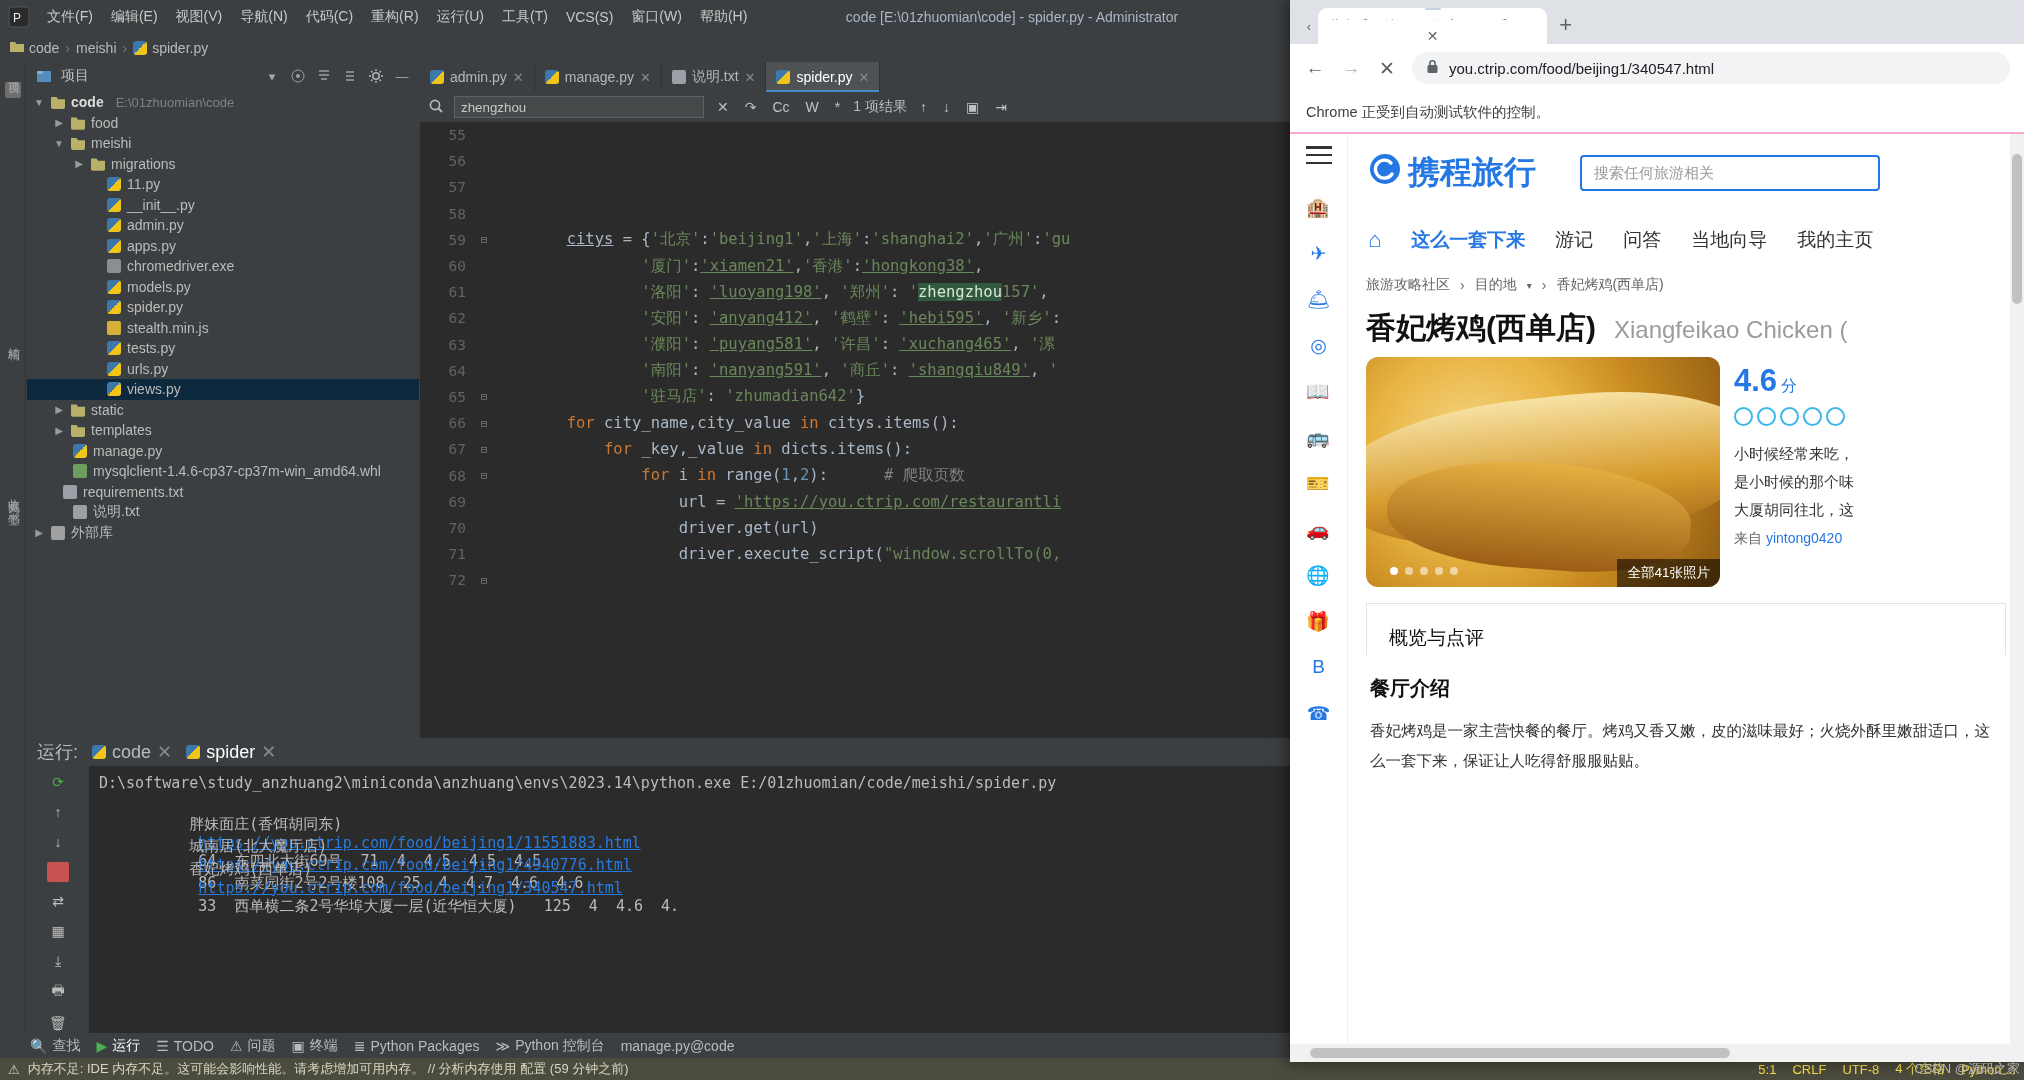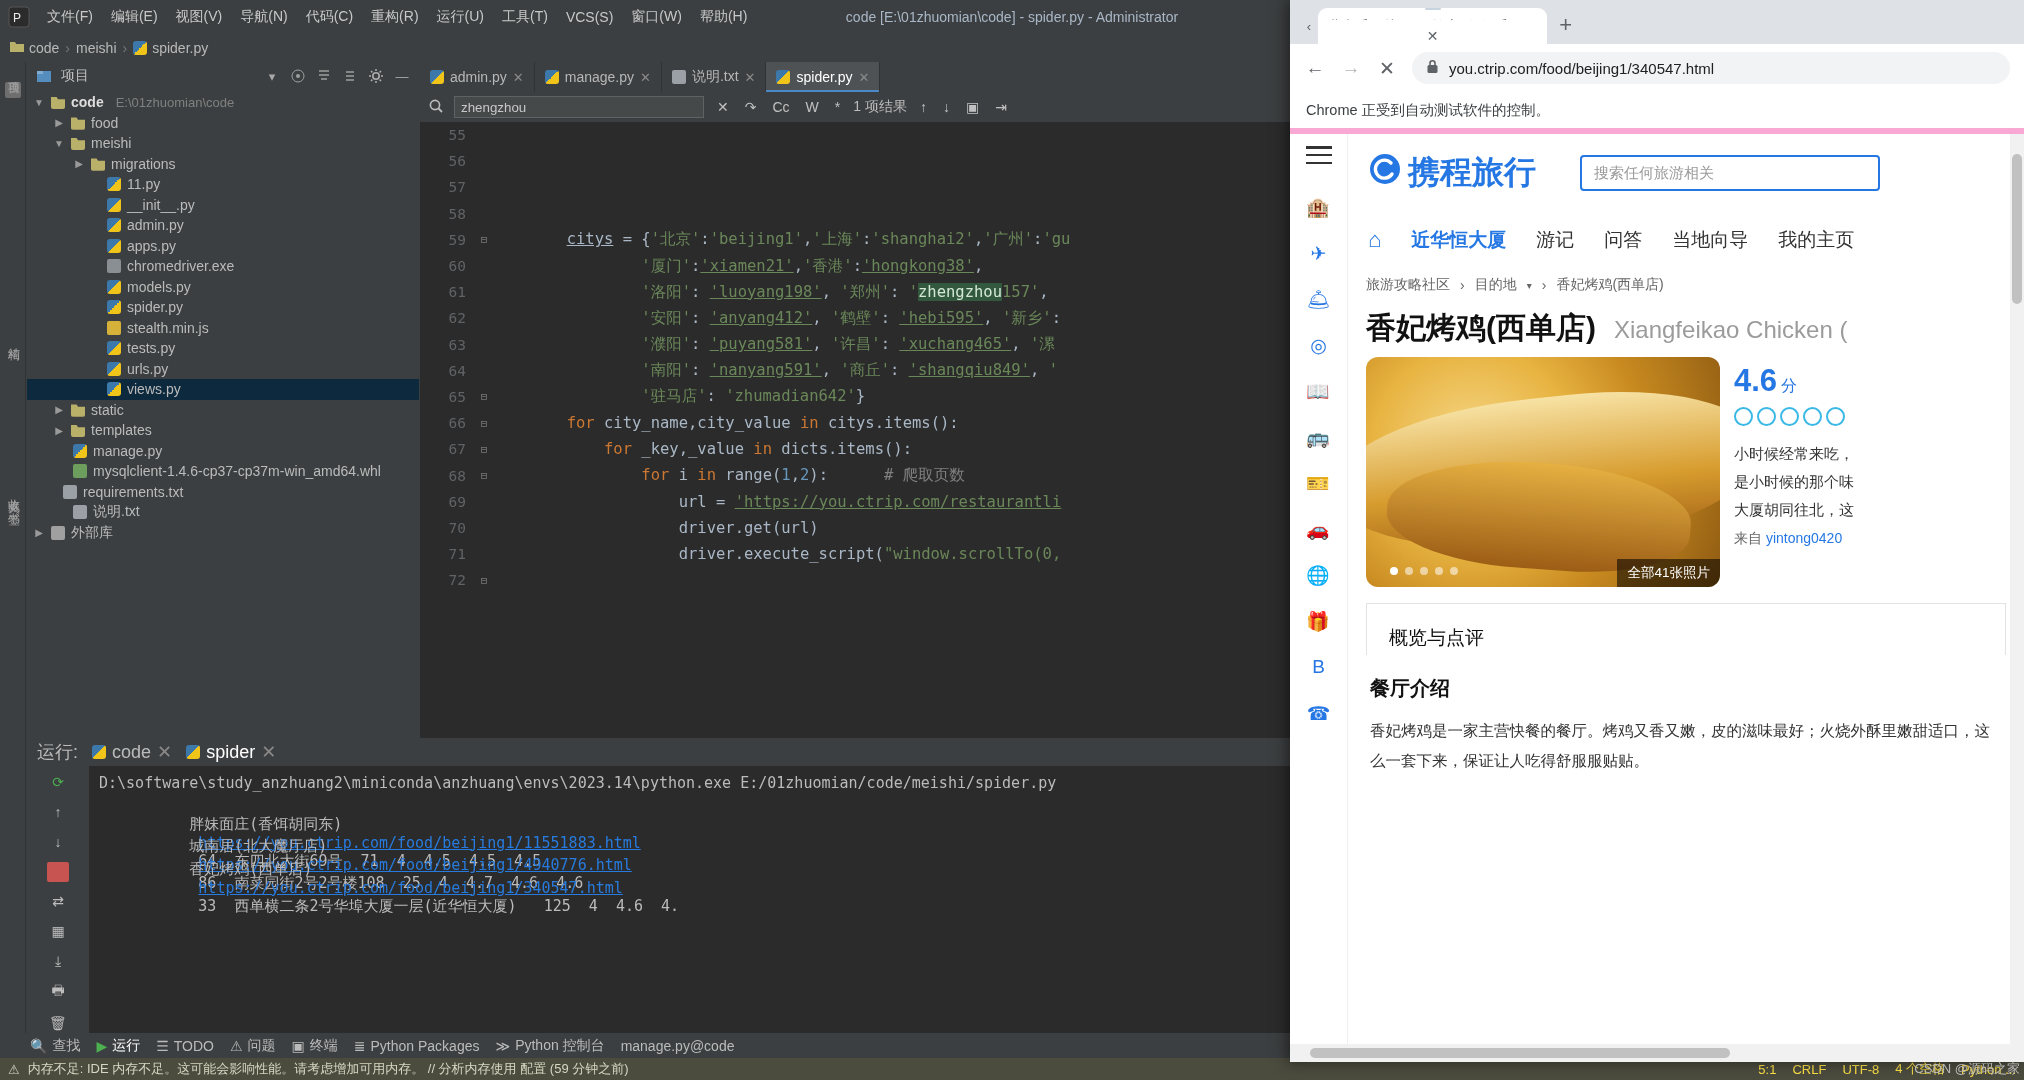--- a/index.html
+++ b/index.html
@@ -104,7 +104,7 @@
   .ch-toolbar { height:48px; background:#ffffff; display:flex; align-items:center; gap:14px; padding:0 14px; }
   .ch-ic { width:22px; height:22px; color:#5f6368; display:flex; align-items:center; justify-content:center; font-size:19px;}
   .omnibox { flex:1; height:32px; background:#f1f3f4; border-radius:16px; display:flex; align-items:center; gap:10px; padding:0 14px; font-size:15px; color:#202124;}
-  .ch-infobar { height:42px; background:#ffffff; border-bottom:6px solid #f9a8d4; display:flex; align-items:center; padding-left:16px; font-size:14.5px; color:#3c4043;}
+  .ch-infobar { height:42px; background:#ffffff; border-bottom:2px solid #f9a8d4; display:flex; align-items:center; padding-left:16px; font-size:14.5px; color:#3c4043;}
 
   .page { position:absolute; left:0; top:134px; right:0; bottom:18px; background:#ffffff; overflow:hidden; }
   .ct-header { height:78px; display:flex; align-items:center; gap:18px; padding-left:20px;}

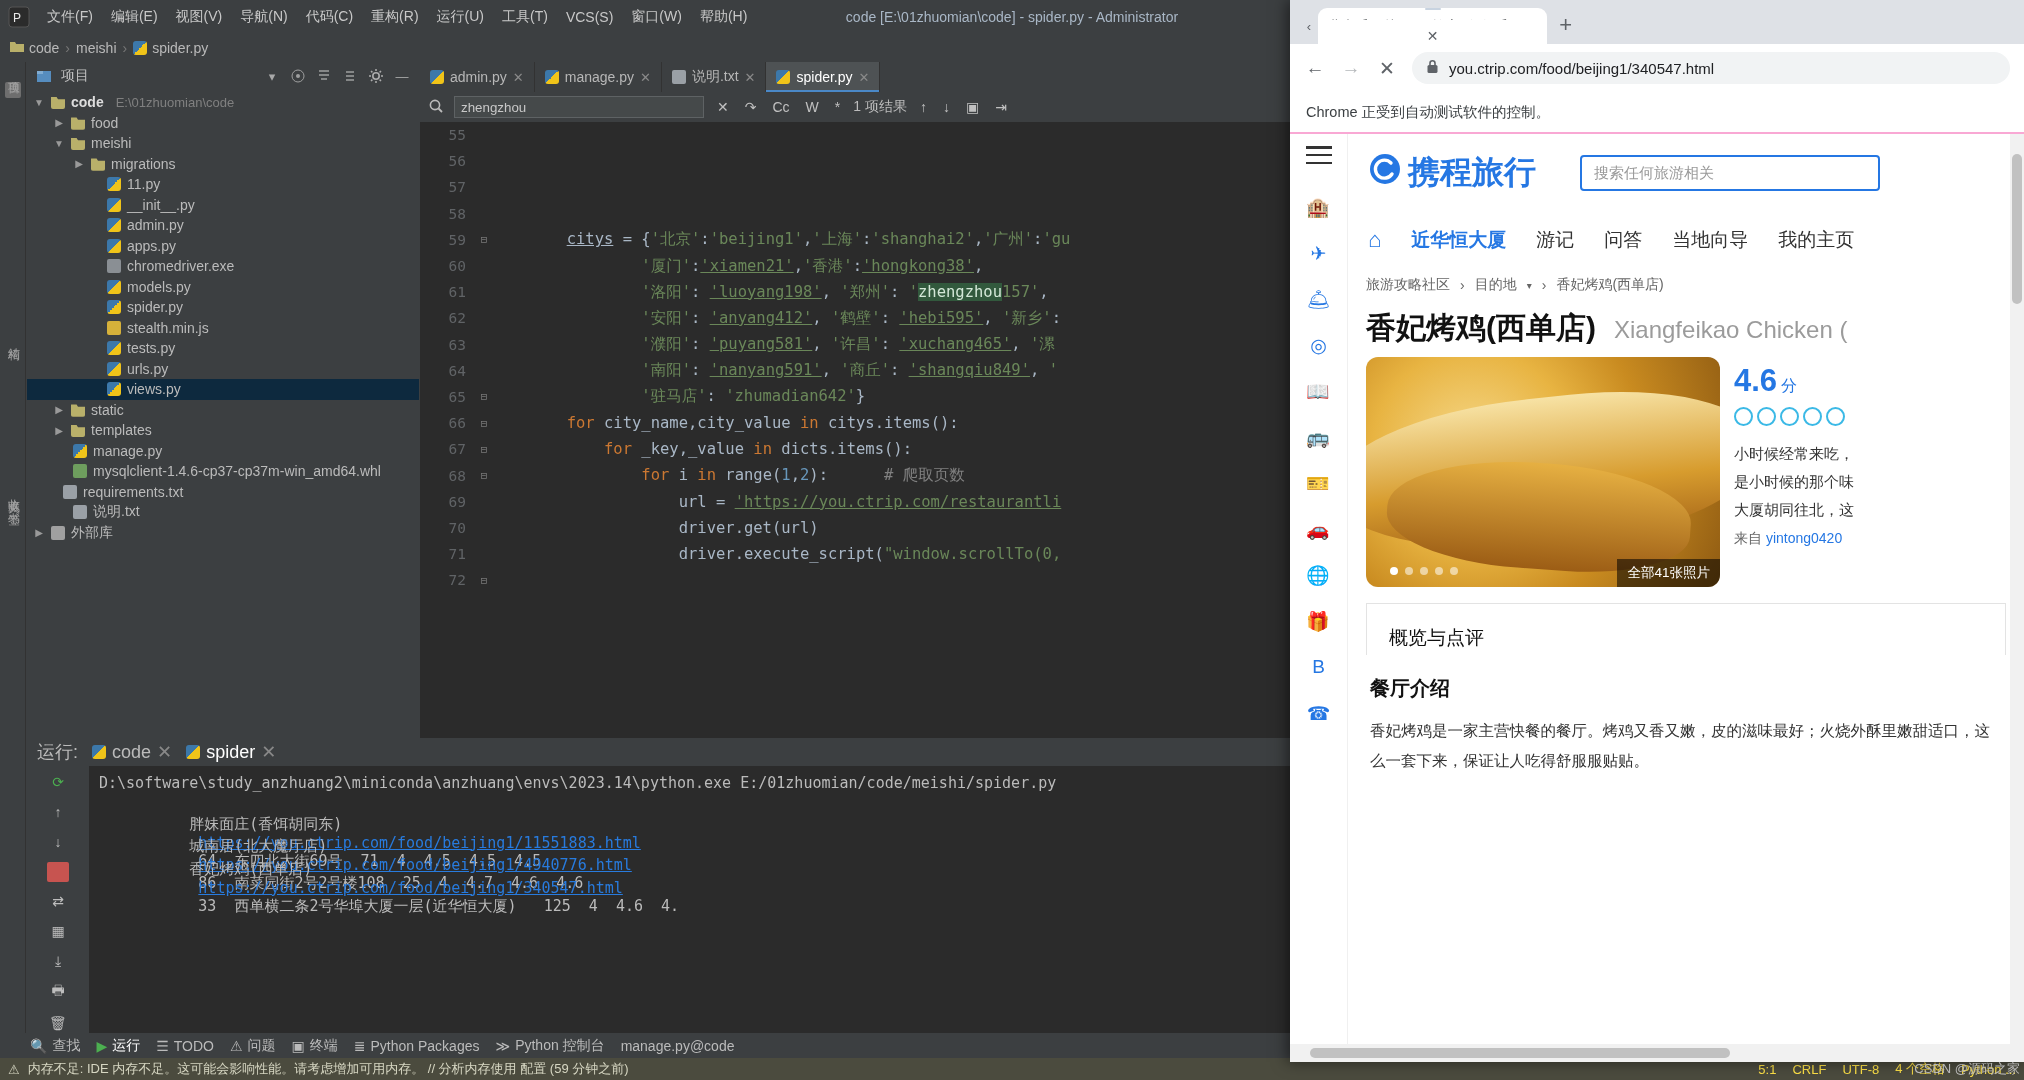--- a/index.html
+++ b/index.html
@@ -569,7 +569,7 @@
 
       <div class="ct-nav">
         <span style="color:#2577e3;font-size:22px">⌂</span>
-        <span class="active">近华恒大厦</span>
+        <span class="active">这么一套下来</span>
         <span>游记</span>
         <span>问答</span>
         <span>当地向导</span>

